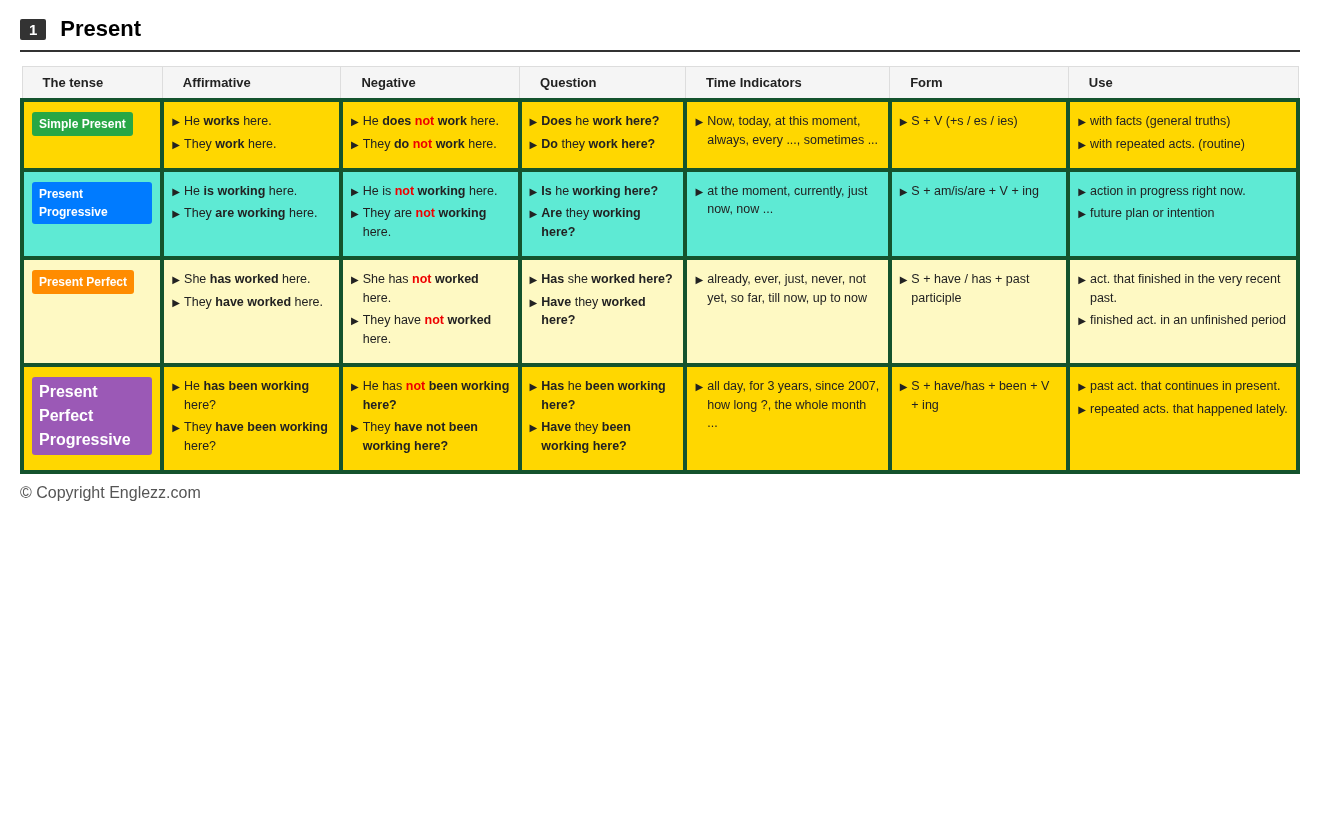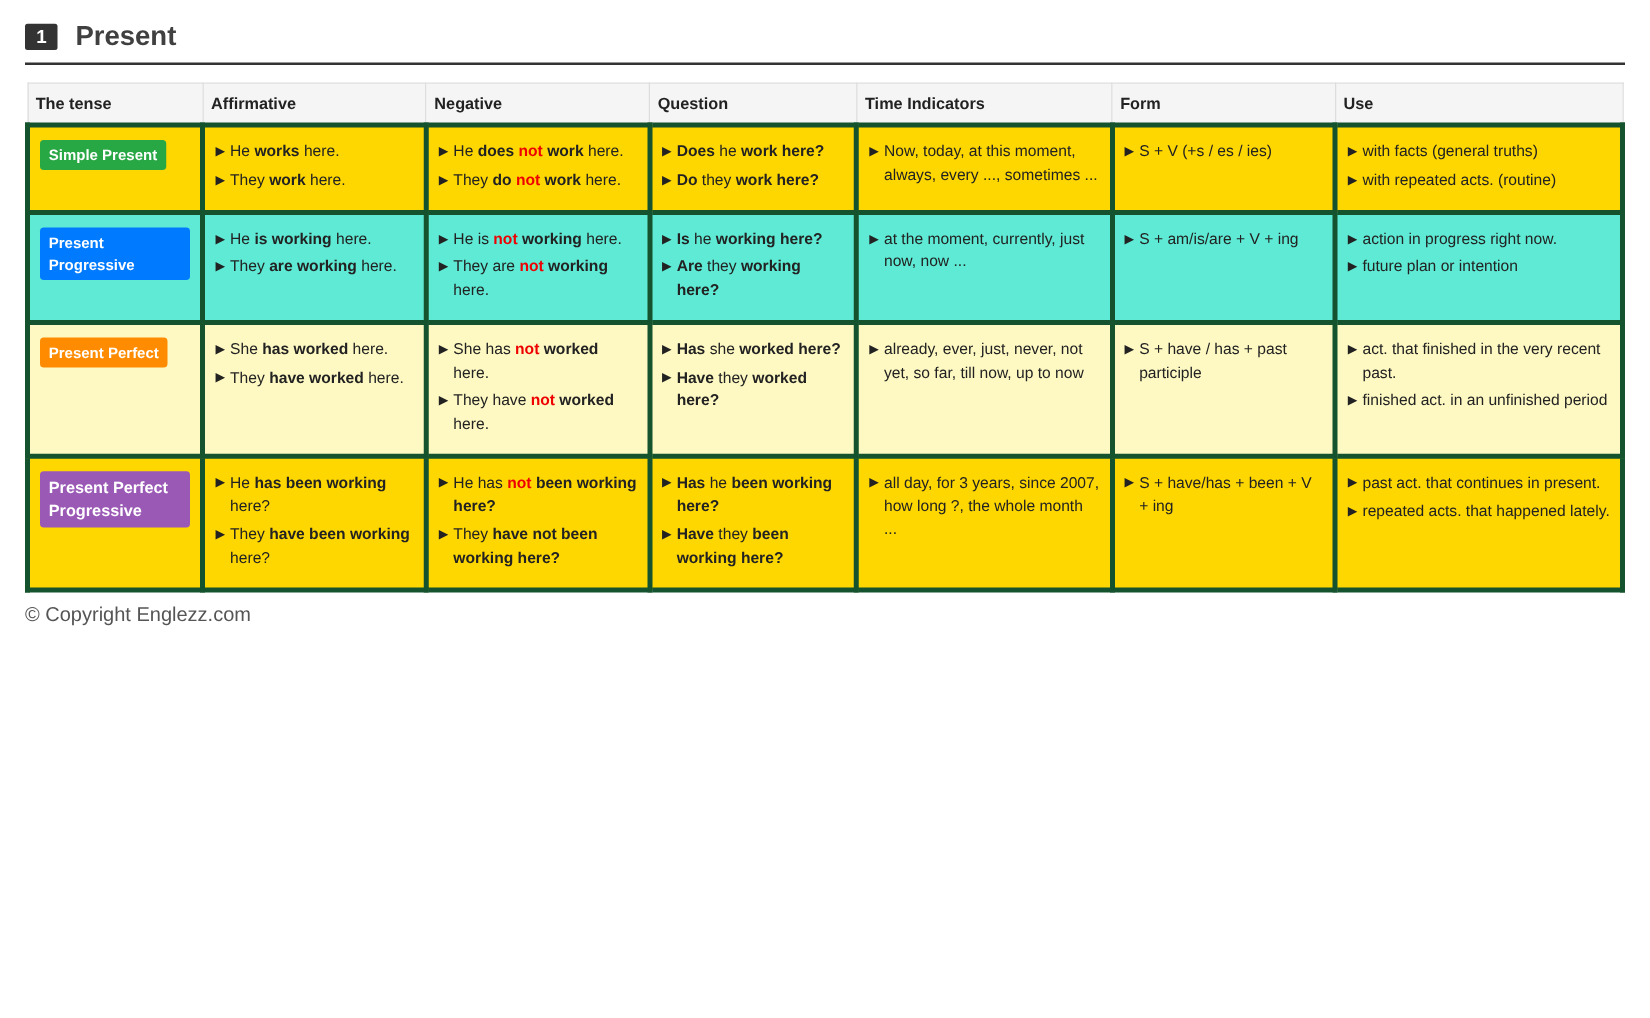--- a/index.html
+++ b/index.html
@@ -29,7 +29,7 @@
     .page-title {
       font-size: 22px;
       font-weight: bold;
-      color: #404040;
+      color: #000000;
     }
     table {
       width: 100%;

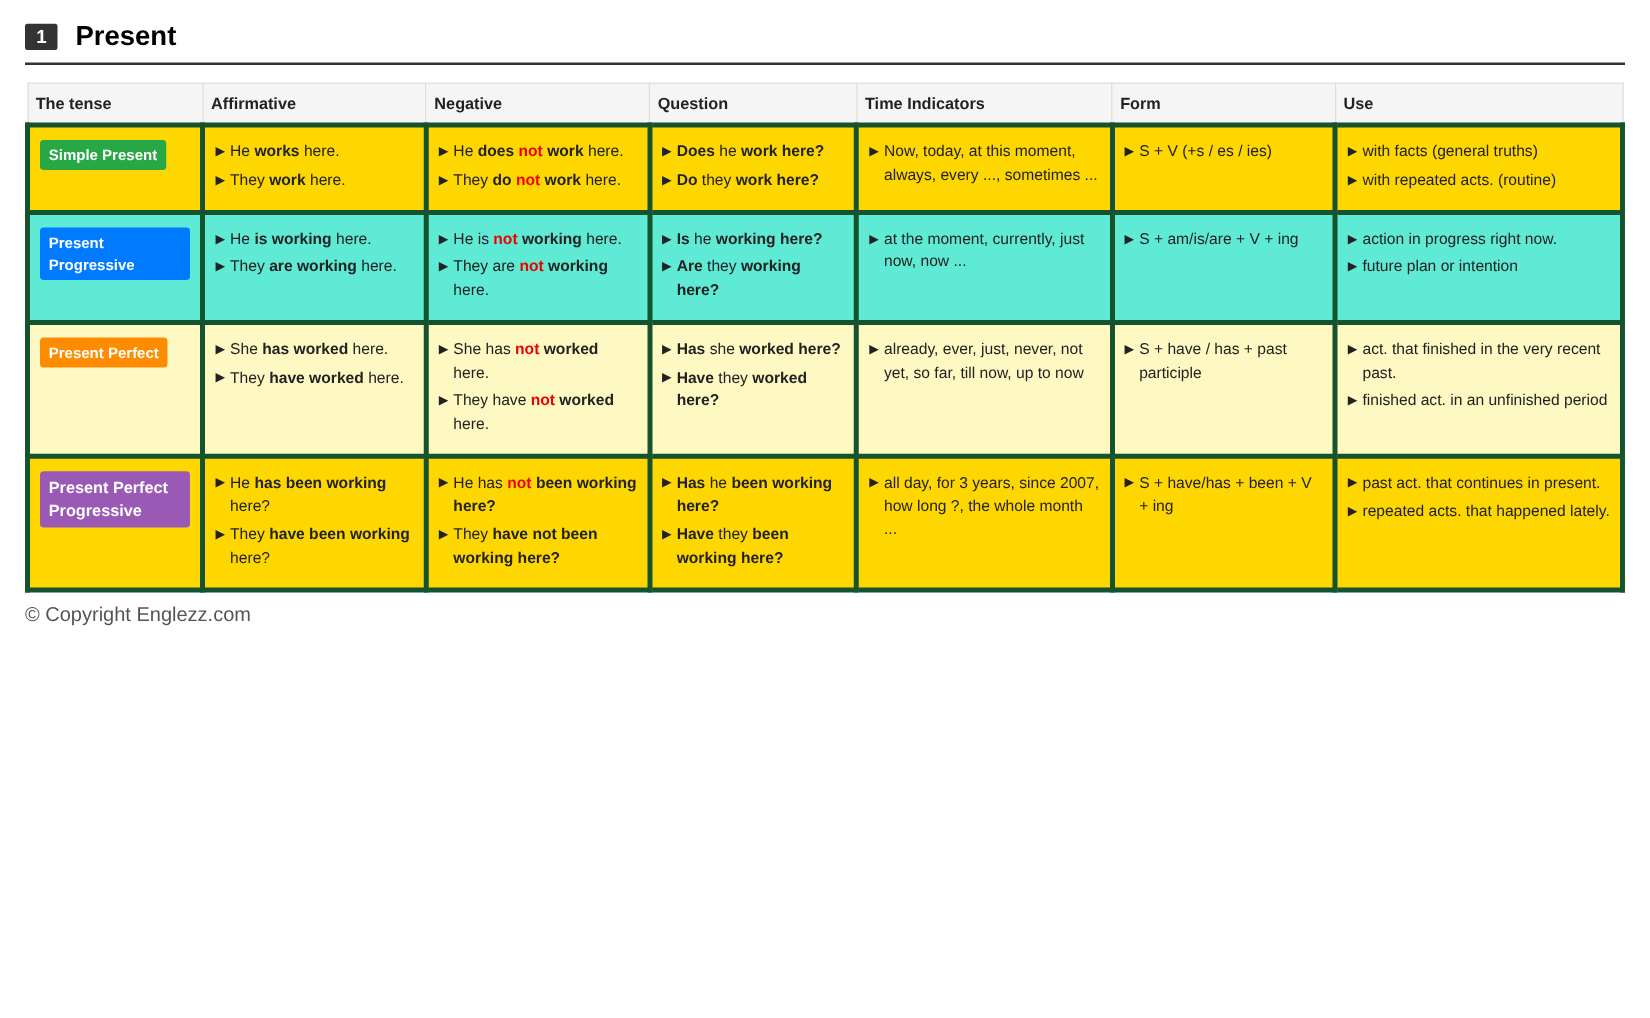--- a/index.html
+++ b/index.html
@@ -40,7 +40,7 @@
       background: #f5f5f5;
       font-weight: bold;
       font-size: 13px;
-      padding: 8px 6px;
+      padding: 8px 20px;
       text-align: left;
       border: 1px solid #ddd;
     }

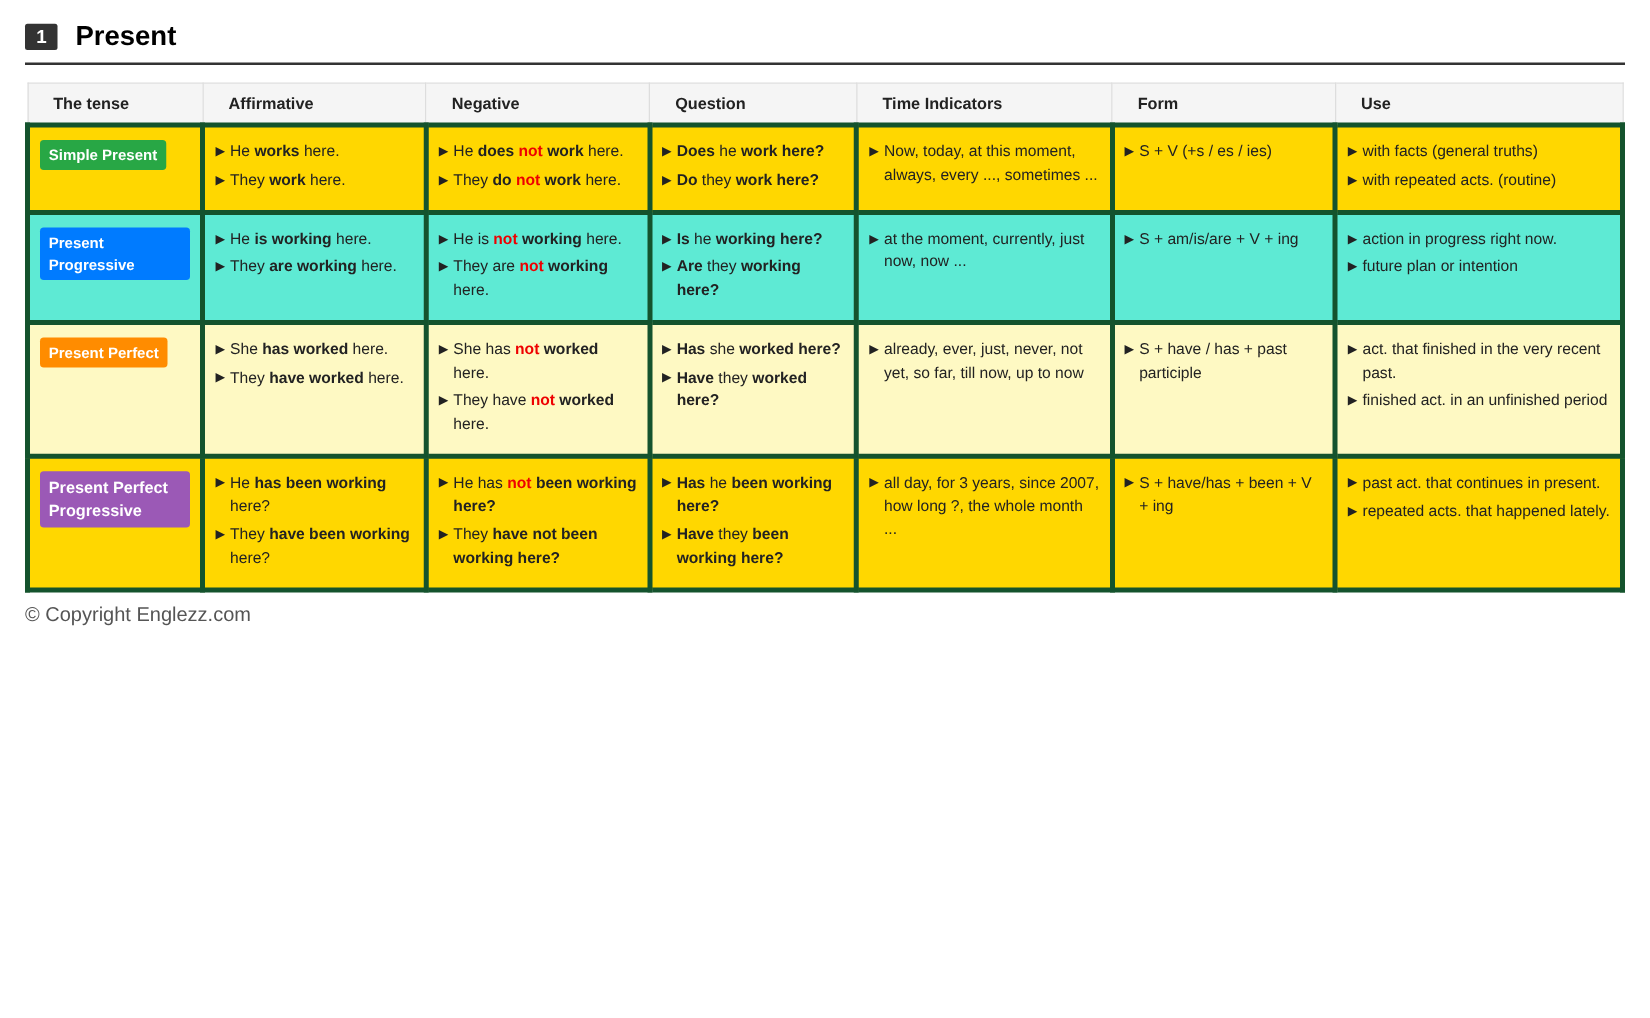--- a/index.html
+++ b/index.html
@@ -88,7 +88,7 @@
       background: #9b59b6;
       color: #fff;
       font-weight: bold;
-      font-size: 13px;
+      font-size: 16px;
       padding: 3px 7px;
       border-radius: 3px;
     }

